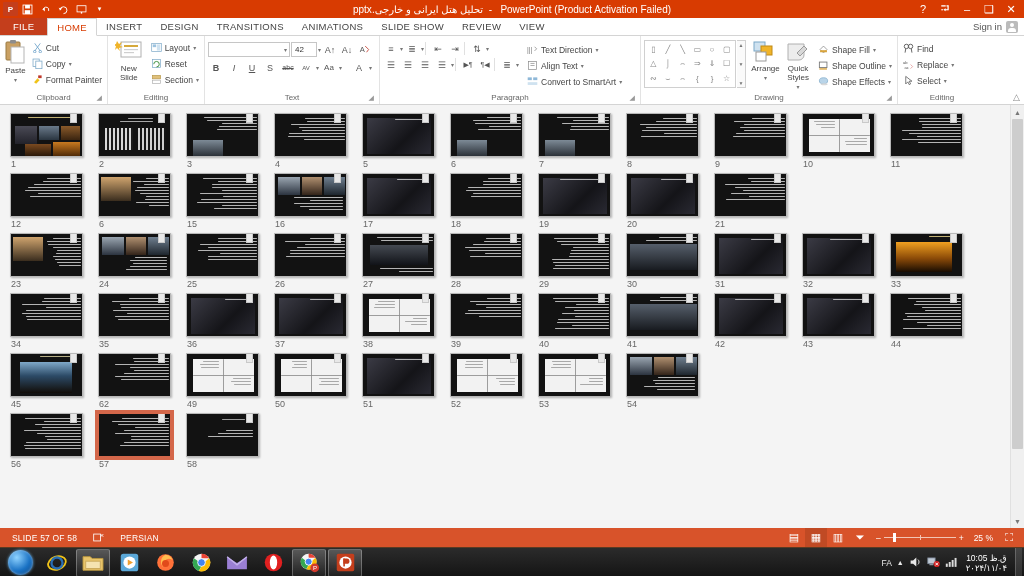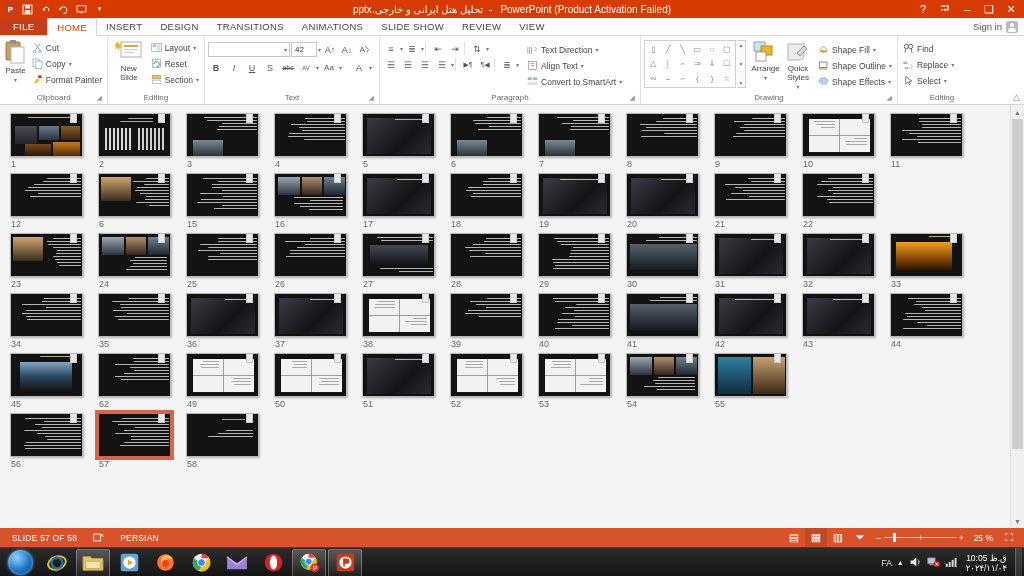--- a/index.html
+++ b/index.html
@@ -876,23 +876,6 @@
             </div>
           </div>
           <div class="snum">21</div>
-        </div>
-        <div class="scell">
-          <div class="thumb-wrap">
-            <div class="thumb">
-              <span class="ln" style="top:4px;left:25px;width:45px;background:#d8d8d8"></span>
-              <span class="ln" style="top:7px;left:18px;width:52px;background:#d8d8d8"></span>
-              <span class="ln" style="top:10px;left:14px;width:56px;background:#d8d8d8"></span>
-              <span class="ln" style="top:13px;left:30px;width:40px;background:#d8d8d8"></span>
-              <span class="ln" style="top:16px;left:25px;width:45px;background:#d8d8d8"></span>
-              <span class="ln" style="top:19px;left:30px;width:40px;background:#d8d8d8"></span>
-              <span class="ln" style="top:22px;left:14px;width:56px;background:#d8d8d8"></span>
-              <span class="ln" style="top:25px;left:24px;width:46px;background:#d8d8d8"></span>
-              <span class="ln" style="top:28px;left:26px;width:44px;background:#d8d8d8"></span>
-              <span class="tag"></span>
-            </div>
-          </div>
-          <div class="snum">22</div>
         </div>
       </div>
       <div class="srow">

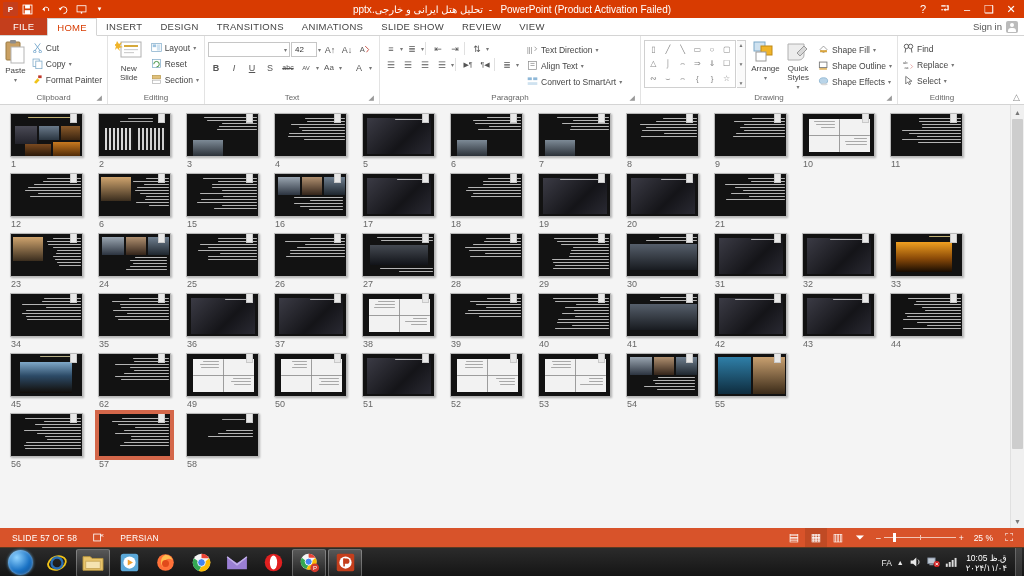--- a/index.html
+++ b/index.html
@@ -1309,16 +1309,6 @@
             </div>
           </div>
           <div class="snum">54</div>
-        </div>
-        <div class="scell">
-          <div class="thumb-wrap">
-            <div class="thumb">
-              <span class="img" style="left:3px;top:3px;width:33px;height:37px;background:linear-gradient(#2f7fa8,#0e2c3e)"></span>
-              <span class="img" style="left:38px;top:3px;width:32px;height:37px;background:linear-gradient(#c8a070,#3a2a18)"></span>
-              <span class="tag"></span>
-            </div>
-          </div>
-          <div class="snum">55</div>
         </div>
       </div>
       <div class="srow">

